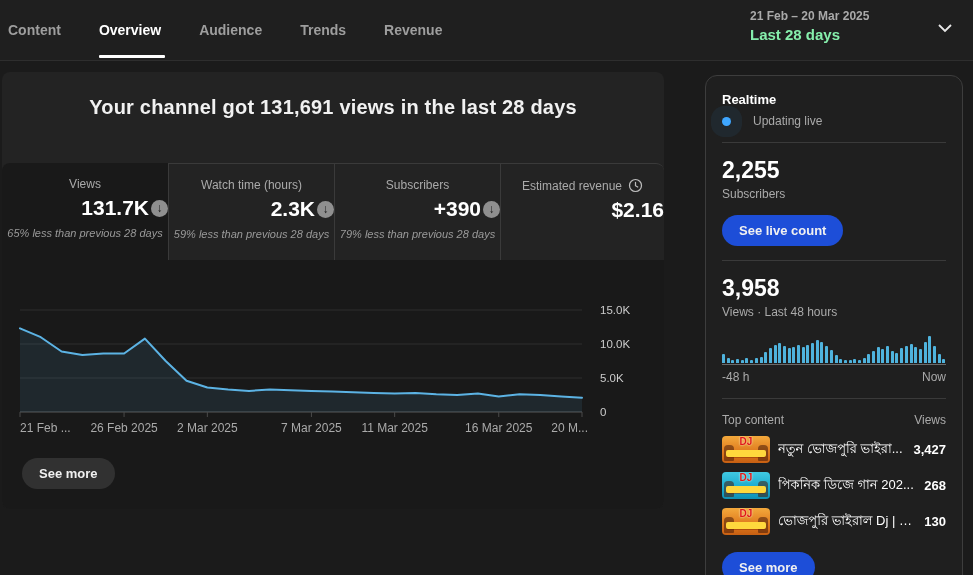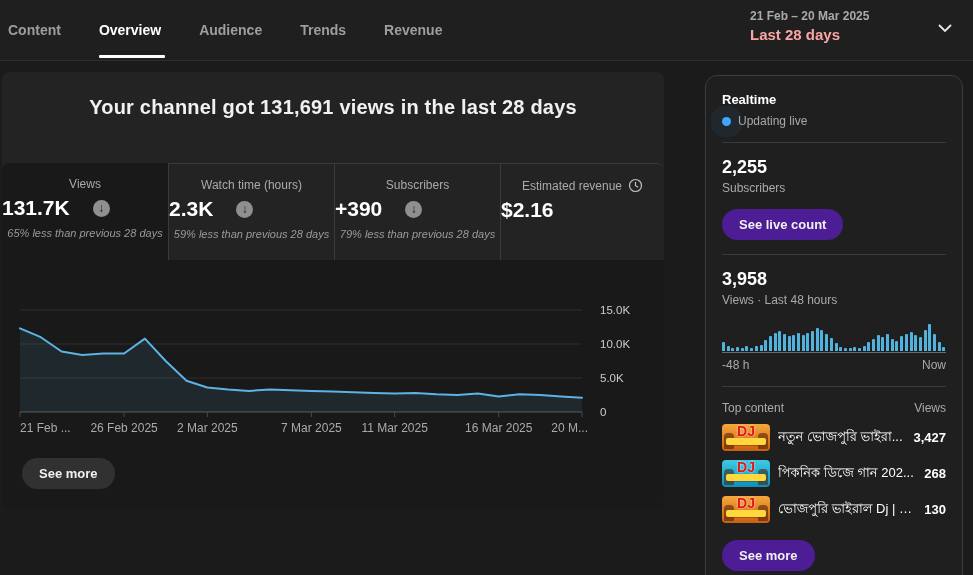--- a/index.html
+++ b/index.html
@@ -15,7 +15,7 @@
   .tab.active::after { content:""; position:absolute; left:0; right:20px; bottom:2px; height:3px; background:#ffffff; border-radius:1px; }
   .datepicker { position:absolute; left:750px; top:9px; width:215px; cursor:pointer; }
   .datepicker .range { font-size:12px; font-weight:bold; color:#aaaaaa; }
-  .datepicker .preset { font-size:15px; font-weight:bold; color:#fca5a5; margin-top:3px; }
+  .datepicker .preset { font-size:15px; font-weight:bold; color:#86efac; margin-top:3px; }
   .chev { position:absolute; right:12px; top:14px; }
 
   

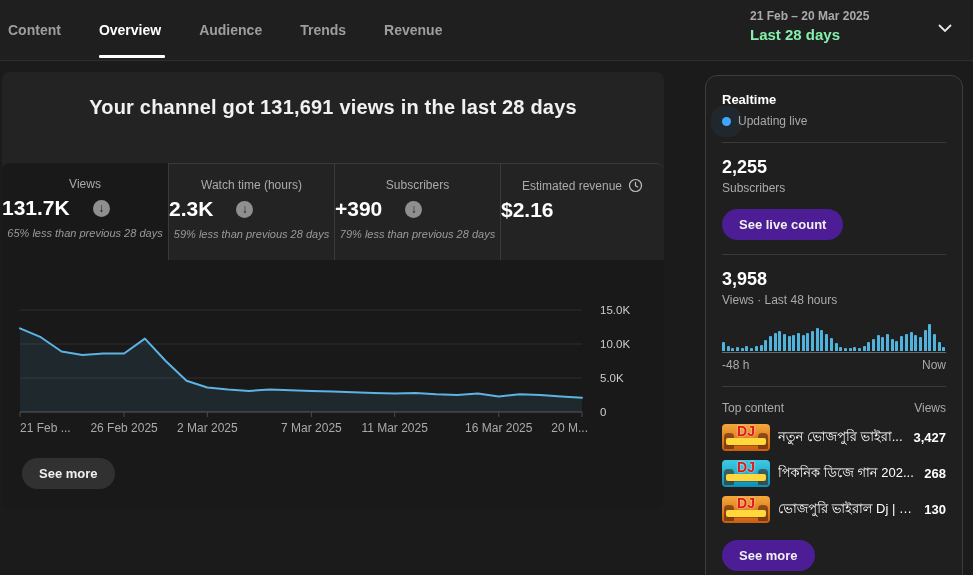--- a/index.html
+++ b/index.html
@@ -40,7 +40,7 @@
   
   .sidebar { position:absolute; left:705px; top:75px; width:258px; height:520px; background:#1f1f1f; border:1px solid #3d3d3d; border-radius:12px; padding:16px; }
   .rt-title { font-size:13px; font-weight:bold; color:#ffffff; }
-  .live-row { display:flex; align-items:center; gap:7px; margin-top:7px;text-align:center; }
+  .live-row { display:flex; align-items:center; gap:22px; margin-top:7px;text-align:center; }
   .live-dot { width:9px; height:9px; border-radius:50%; background:#3ea6ff; box-shadow:0 0 0 11px rgba(62,166,255,0.07); }
   .live-text { font-size:12px; color:#aaaaaa; }
   .sb-divider { border:none; border-top:1px solid #3a3a3a; margin:14px 0; }

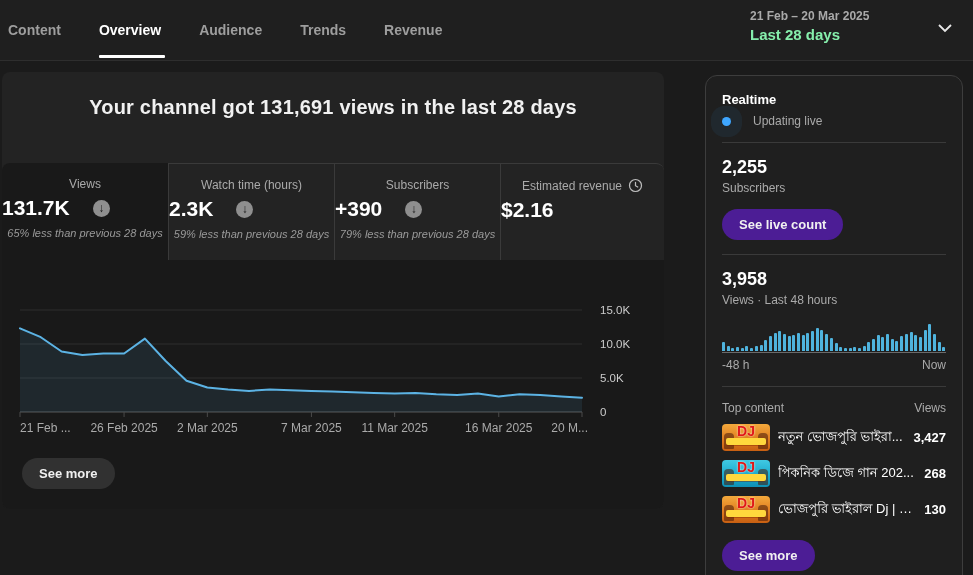--- a/index.html
+++ b/index.html
@@ -44,7 +44,7 @@
   .live-dot { width:9px; height:9px; border-radius:50%; background:#3ea6ff; box-shadow:0 0 0 11px rgba(62,166,255,0.07); }
   .live-text { font-size:12px; color:#aaaaaa; }
   .sb-divider { border:none; border-top:1px solid #3a3a3a; margin:14px 0; }
-  .big-num { font-size:18px; font-weight:bold; color:#ffffff; }
+  .big-num { font-size:23px; font-weight:bold; color:#ffffff; }
   .sub-label { font-size:12px; color:#aaaaaa; margin-top:3px; }
   .sb-btn { margin-top:14px; background:#4c1d95; }
   .rt-bars { margin-top:16px; height:30px; display:flex; align-items:flex-end; justify-content:space-between; border-bottom:1px solid #6a6a6a; padding-bottom:1px; }

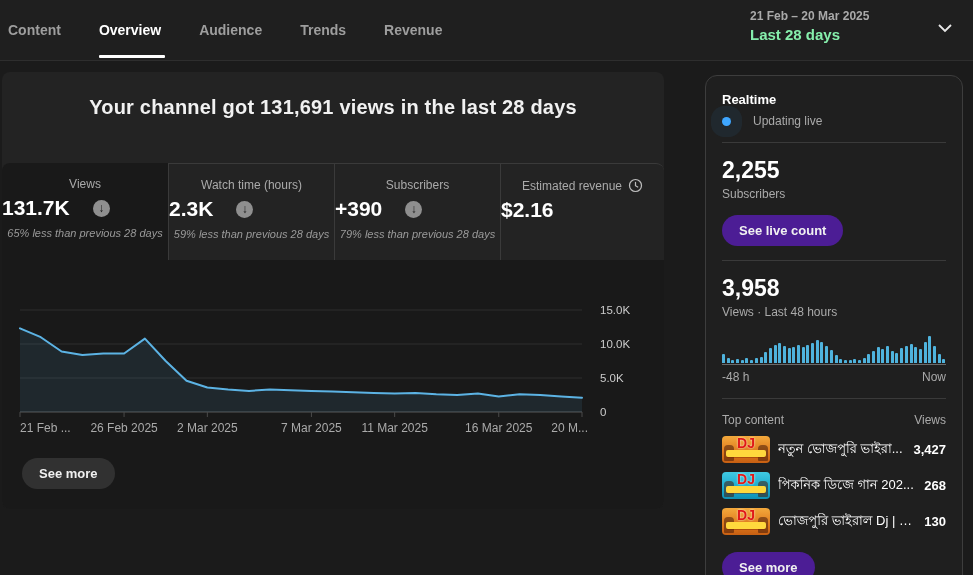--- a/index.html
+++ b/index.html
@@ -28,7 +28,7 @@
   .mcard.unselected { background:#232323; border-top:1px solid #3a3a3a; border-left:1px solid #3a3a3a; }
   .mcard.revenue { border-top-right-radius:8px; }
   .mcard .mlabel { font-size:12px; color:#aaaaaa; display:flex; align-items:center; justify-content:center; gap:6px; }
-  .mcard .mvalue { margin-top:5px; font-size:21px; font-weight:bold; color:#ffffff; display:flex; align-items:center; justify-content:flex-start; gap:23px; }
+  .mcard .mvalue { margin-top:5px; font-size:21px; font-weight:bold; color:#ffffff; display:flex; align-items:center; justify-content:flex-end; gap:2px; }
   .mcard .mnote { margin-top:7px; font-size:11px; font-style:italic; color:#9a9a9a; }
   .trend-circle { width:17px; height:17px; border-radius:50%; background:#8f8f8f; color:#1a1a1a; font-size:12px; font-weight:bold; display:flex; align-items:center; justify-content:center; line-height:1; }
 

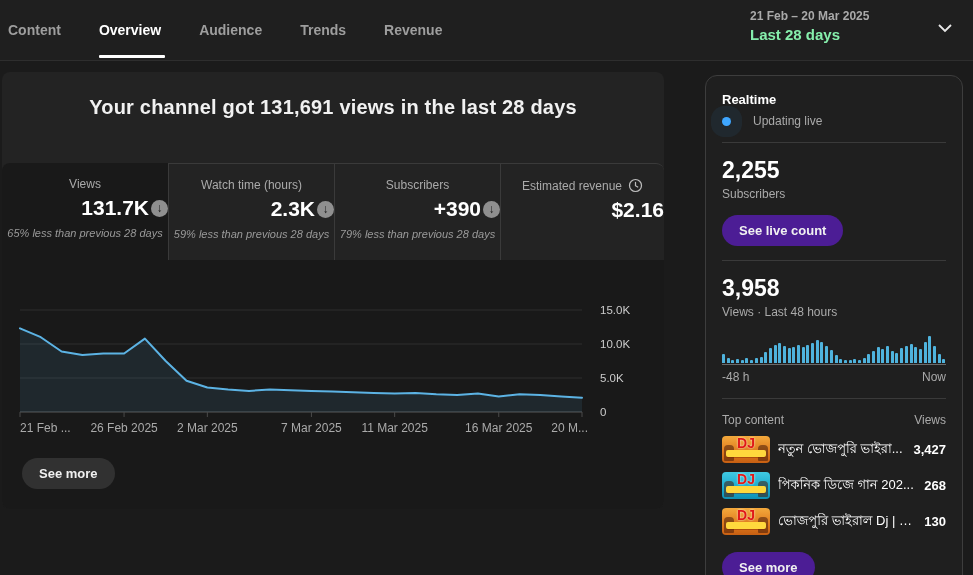--- a/index.html
+++ b/index.html
@@ -46,7 +46,7 @@
   .sb-divider { border:none; border-top:1px solid #3a3a3a; margin:14px 0; }
   .big-num { font-size:23px; font-weight:bold; color:#ffffff; }
   .sub-label { font-size:12px; color:#aaaaaa; margin-top:3px; }
-  .sb-btn { margin-top:14px; background:#4c1d95; }
+  .sb-btn { margin-top:14px; background:#1d4ed8; }
   .rt-bars { margin-top:16px; height:30px; display:flex; align-items:flex-end; justify-content:space-between; border-bottom:1px solid #6a6a6a; padding-bottom:1px; }
   .rt-bar { width:3px; border-radius:1px 1px 0 0; }
   .axis-row { display:flex; justify-content:space-between; font-size:12px; color:#aaaaaa; margin-top:5px; }

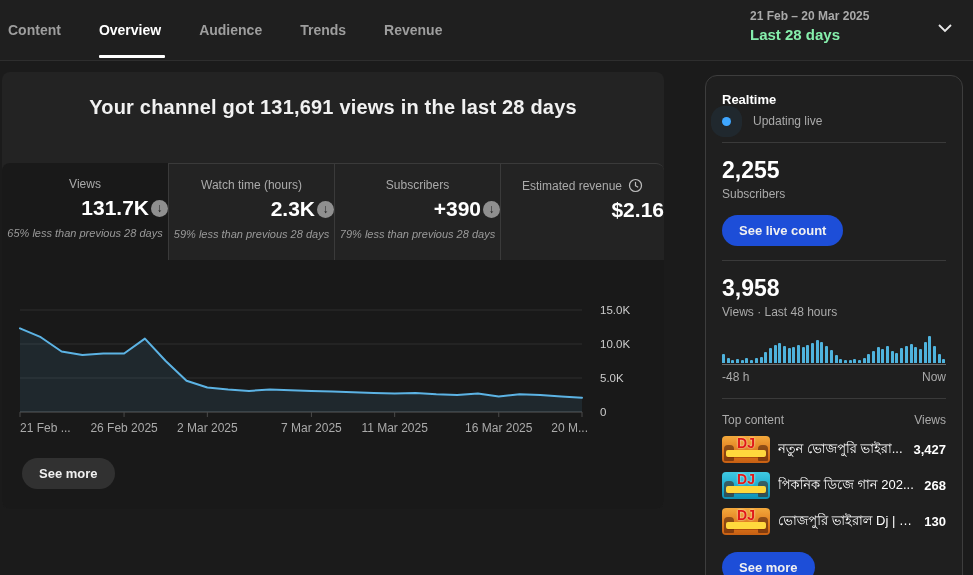--- a/index.html
+++ b/index.html
@@ -58,7 +58,7 @@
   .thumb { width:48px; height:27px; border-radius:4px; position:relative; overflow:hidden; flex-shrink:0; }
   .thumb.dj-orange { background:linear-gradient(180deg,#f3a93c 0%,#e07d20 55%,#c75f12 100%); }
   .thumb.dj-cyan { background:linear-gradient(180deg,#41c9e2 0%,#18a8cc 60%,#0f90b5 100%); }
-  .thumb .dj-badge { position:absolute; top:0px; left:50%; transform:translateX(-50%); font-size:14px; font-weight:bold; color:#e01818; text-shadow:0 0 2px #ffe; line-height:1.1; }
+  .thumb .dj-badge { position:absolute; top:0px; left:50%; transform:translateX(-50%); font-size:10px; font-weight:bold; color:#e01818; text-shadow:0 0 2px #ffe; line-height:1.1; }
   .thumb .band { position:absolute; bottom:6px; left:4px; right:4px; height:7px; background:#ffd83d; border-radius:2px; box-shadow:0 1px 0 rgba(120,30,0,.4); }
   .thumb .fig { position:absolute; bottom:2px; width:10px; height:16px; background:rgba(70,25,10,.55); border-radius:4px 4px 1px 1px; }
   .thumb .fig.l { left:2px; } .thumb .fig.r { right:2px; }

